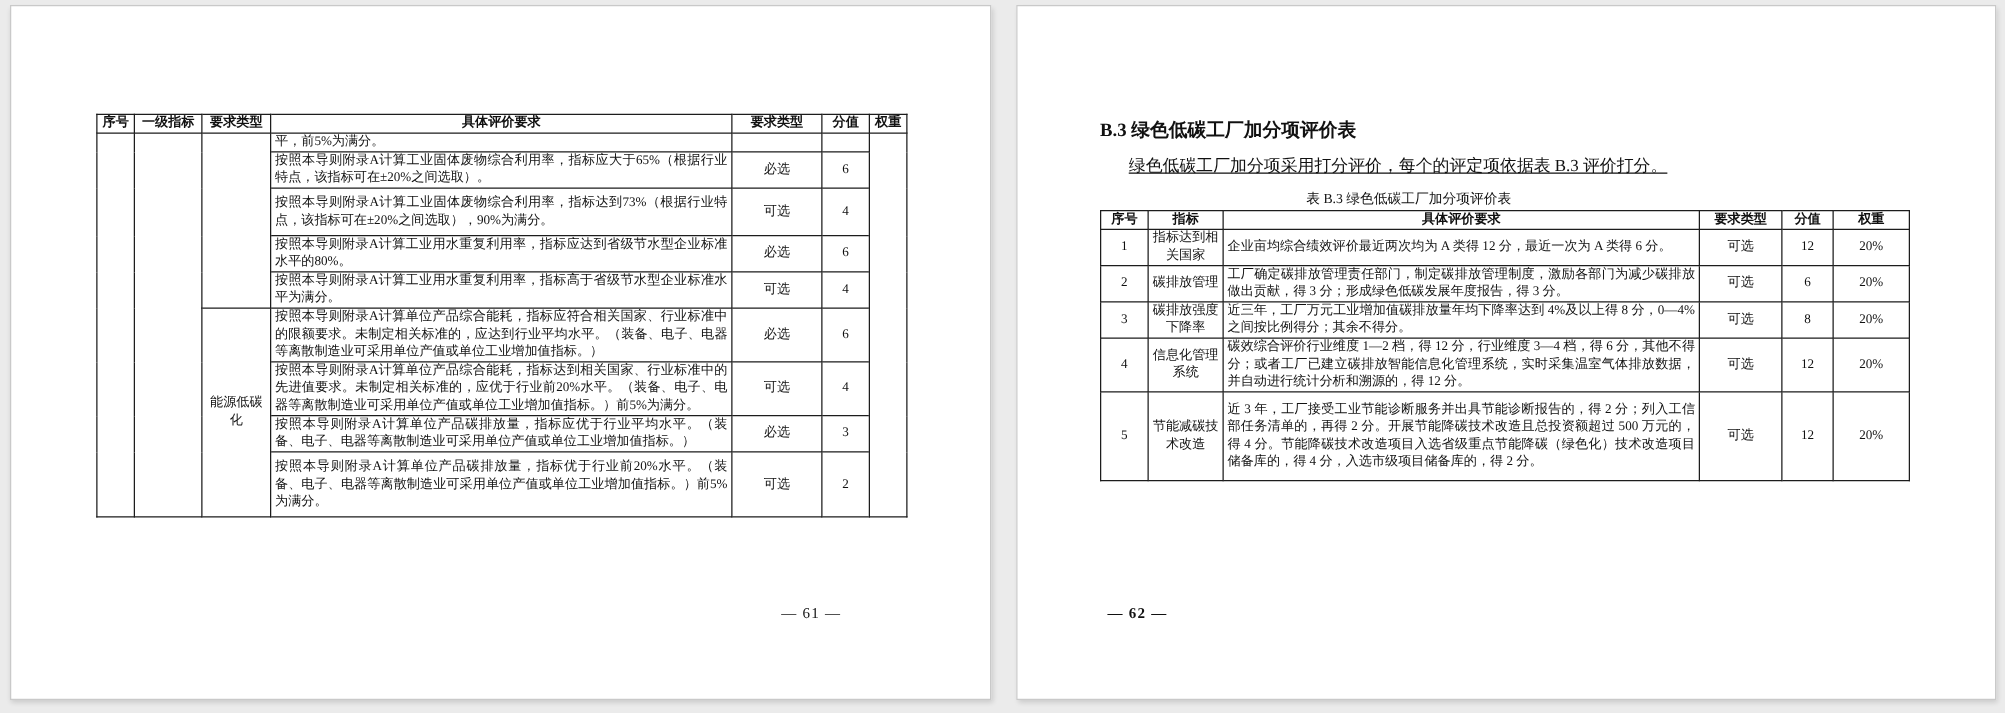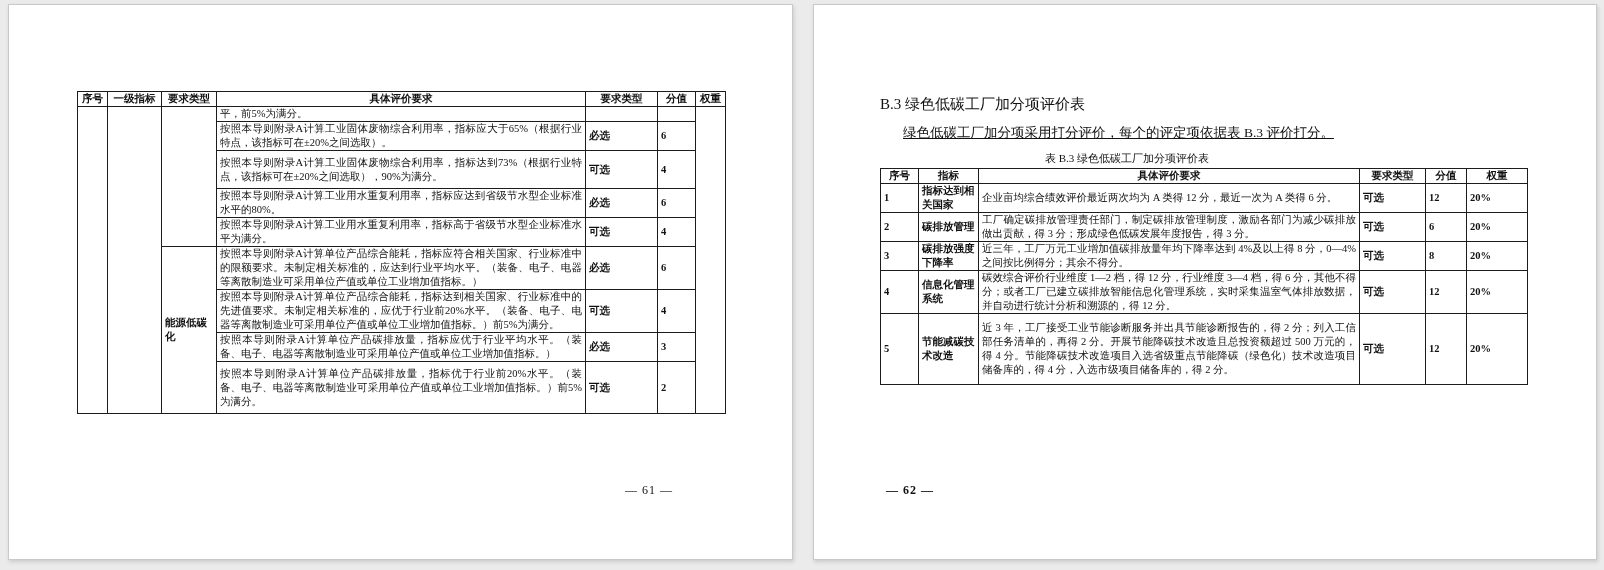--- a/index.html
+++ b/index.html
@@ -69,7 +69,7 @@
     position:absolute;
     left:66px;top:90px;
     font-size:15px;
-    font-weight:normal;
+    font-weight:bold;
   }
   .b3-intro{
     position:absolute;

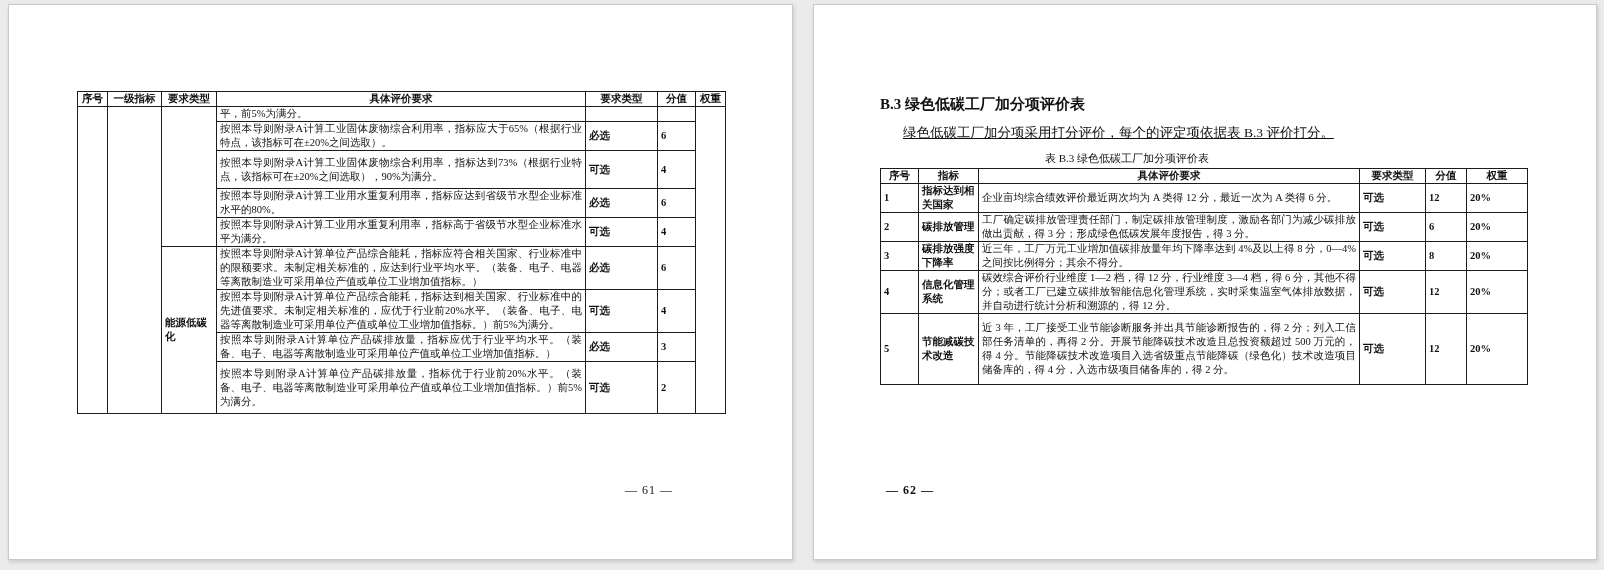--- a/index.html
+++ b/index.html
@@ -45,7 +45,7 @@
     font-family:Liberation Mono, monospace;
   }
   td.req{text-align:justify;}
-  td.ctr{text-align:left;font-weight:bold;}
+  td.ctr{text-align:center;}
 
   #left-table{left:68px;top:86px;width:648px;}
   #right-table{left:66px;top:163px;width:647px;}

